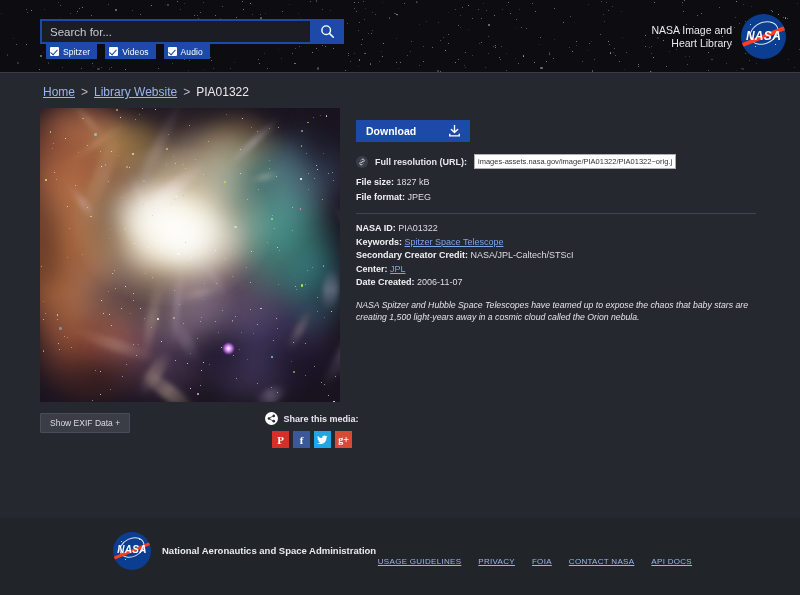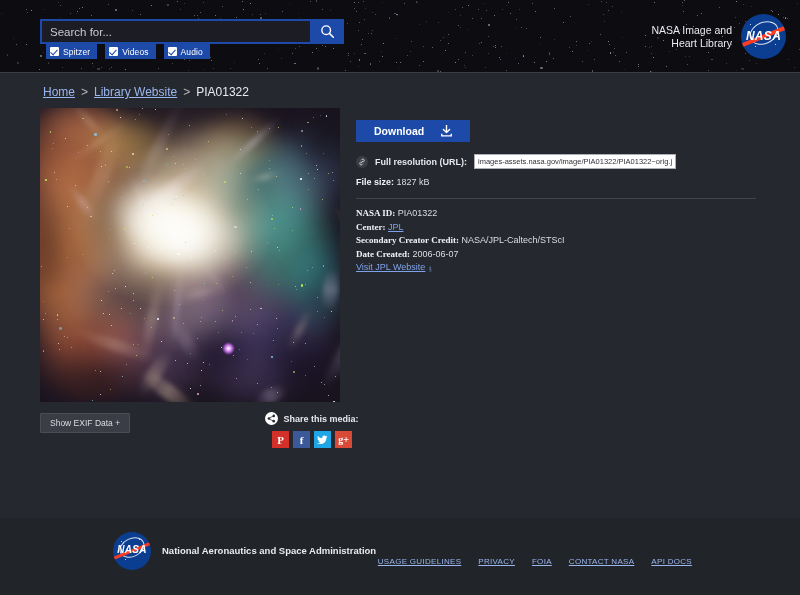--- a/index.html
+++ b/index.html
@@ -136,7 +136,7 @@
   .dl-btn {
     margin-top: 12px; width: 114px; height: 22px; background: #1d4aa8;
     display: flex; align-items: center; justify-content: space-between;
-    padding: 0 18px; cursor: pointer;
+    padding: 0 10px; cursor: pointer;
   }
   .dl-btn .lbl { color: #fff; font-size: 10.5px; font-weight: bold; }
 

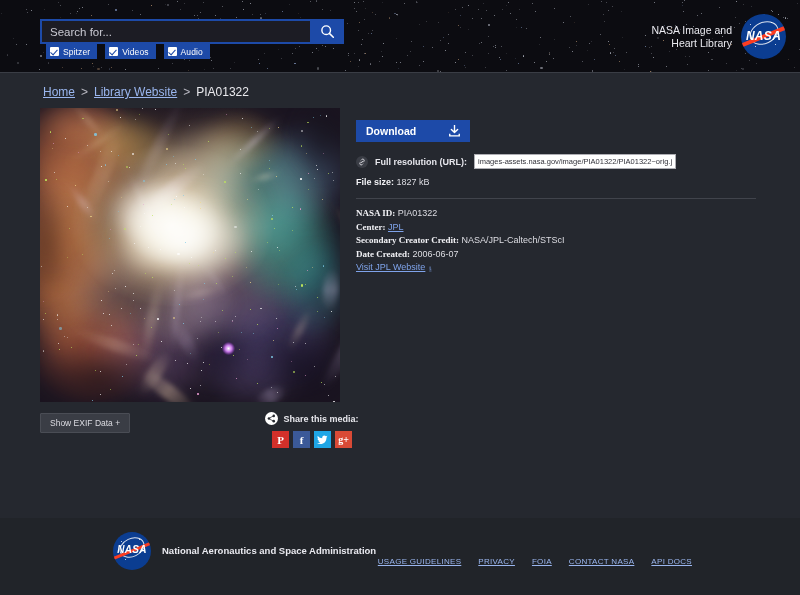--- a/index.html
+++ b/index.html
@@ -1001,6 +1001,10 @@
       <b>File size:</b>
       <span>1827 kB</span>
     </div>
+    <div class="kv" style="margin-top:2px">
+      <b>File format:</b>
+      <span>JPEG</span>
+    </div>
 
     <div class="rule"></div>
 

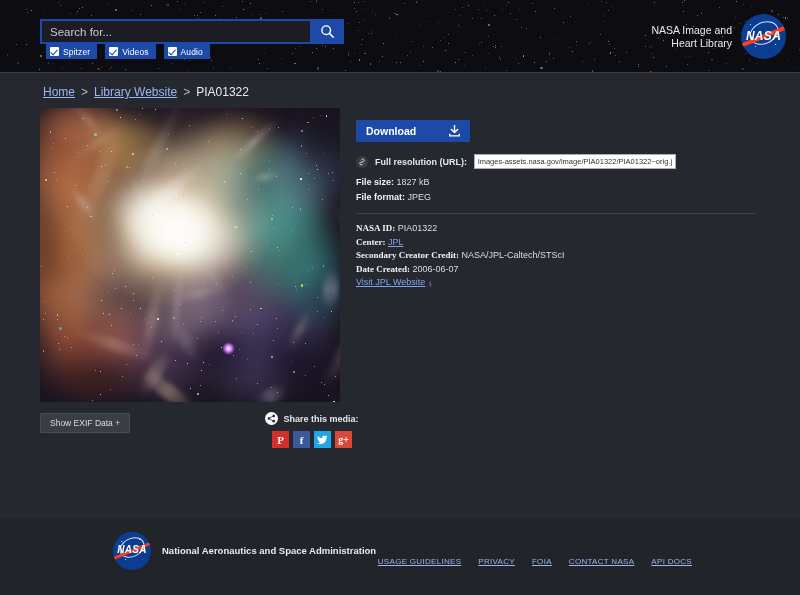--- a/index.html
+++ b/index.html
@@ -157,7 +157,7 @@
   .rule { margin-top: 9px; height: 1px; background: #41444c; width: 400px; }
 
   .meta { margin-top: 8px; font-size: 9px; color: #dddde3; line-height: 13.5px; }
-  .meta b { color: #f1f1f5; font-family: Liberation Serif, serif; }
+  .meta b { color: #f1f1f5; }
   .meta a { color: #7fa3ea; text-decoration: underline; cursor: pointer; }
 
   .desc {

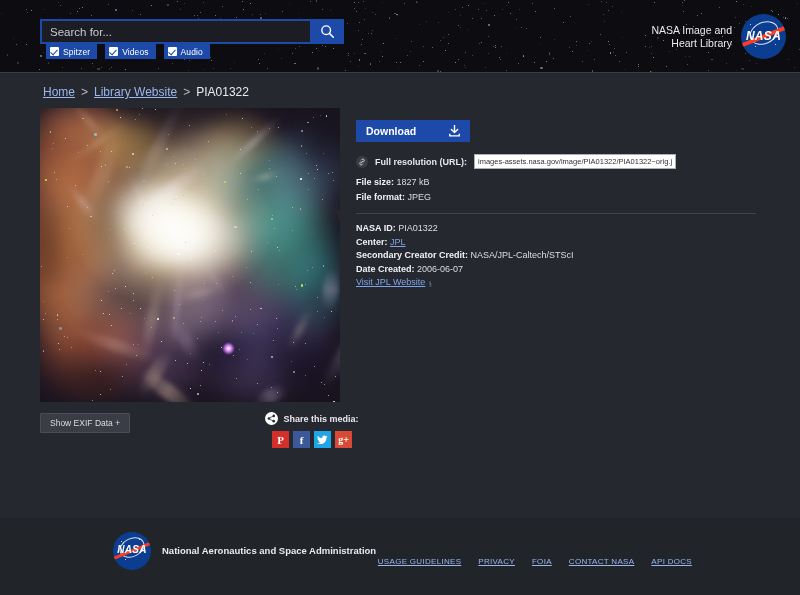--- a/index.html
+++ b/index.html
@@ -1013,6 +1013,10 @@
       <span>PIA01322</span>
     </div>
     <div class="meta" style="margin-top:0">
+      <b>Keywords:</b>
+      <a>Spitzer Space Telescope</a>
+    </div>
+    <div class="meta" style="margin-top:0">
       <b>Center:</b>
       <a>JPL</a>
     </div>

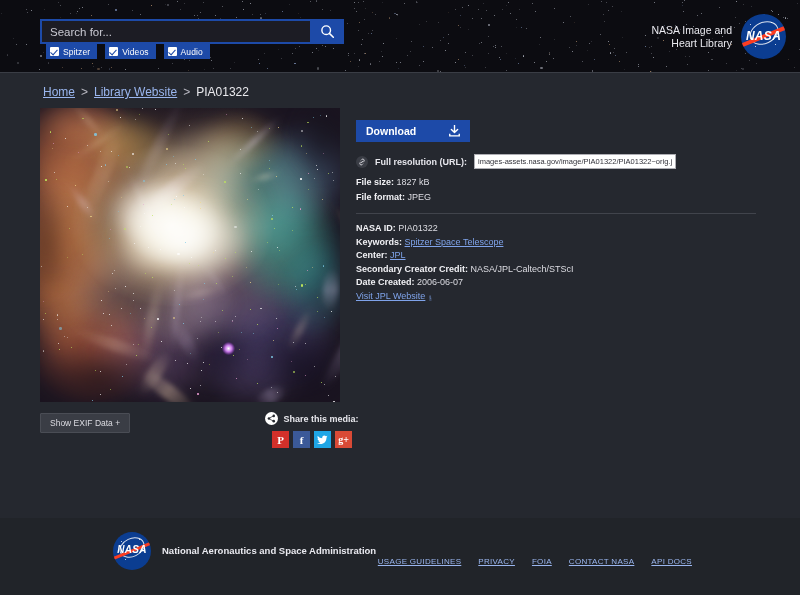--- a/index.html
+++ b/index.html
@@ -1017,12 +1017,12 @@
       <a>Spitzer Space Telescope</a>
     </div>
     <div class="meta" style="margin-top:0">
+      <b>Secondary Creator Credit:</b>
+      <span>NASA/JPL-Caltech/STScI</span>
+    </div>
+    <div class="meta" style="margin-top:0">
       <b>Center:</b>
       <a>JPL</a>
-    </div>
-    <div class="meta" style="margin-top:0">
-      <b>Secondary Creator Credit:</b>
-      <span>NASA/JPL-Caltech/STScI</span>
     </div>
     <div class="meta" style="margin-top:0">
       <b>Date Created:</b>

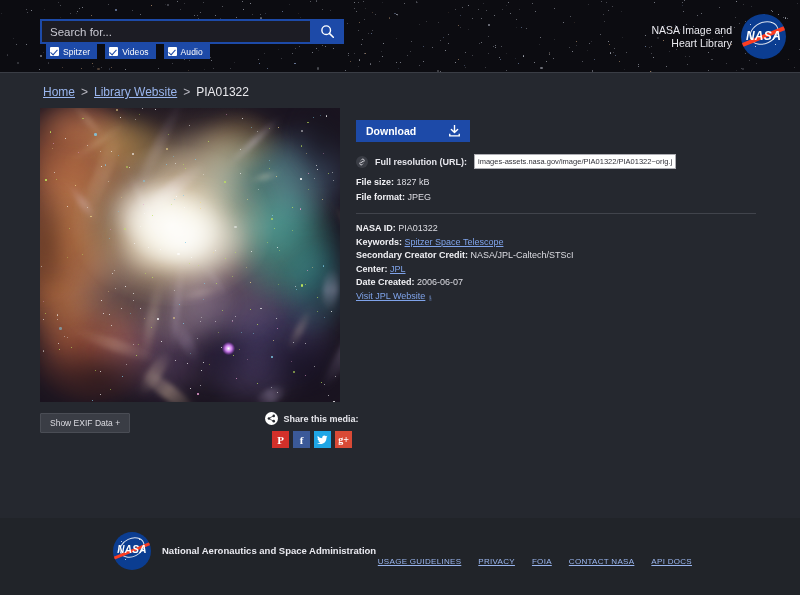--- a/index.html
+++ b/index.html
@@ -1026,7 +1026,7 @@
     </div>
     <div class="meta" style="margin-top:0">
       <b>Date Created:</b>
-      <span>2006-06-07</span>
+      <span>2006-11-07</span>
     </div>
     <div class="meta" style="margin-top:0">
       <a>Visit JPL Website</a>

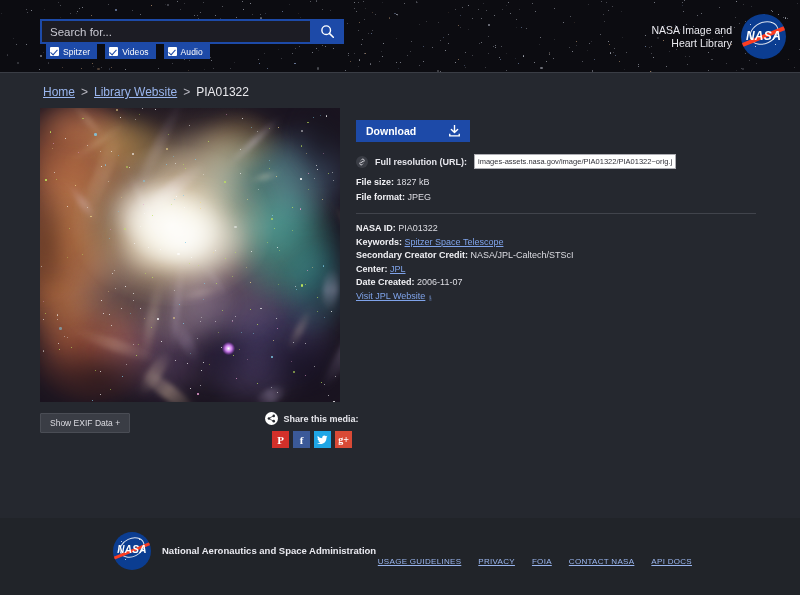--- a/index.html
+++ b/index.html
@@ -1028,10 +1028,6 @@
       <b>Date Created:</b>
       <span>2006-11-07</span>
     </div>
-    <div class="meta" style="margin-top:0">
-      <a>Visit JPL Website</a>
-      <span style="color:#7fa3ea;font-size:8px">⍸</span>
-    </div>
 
   </div>
 

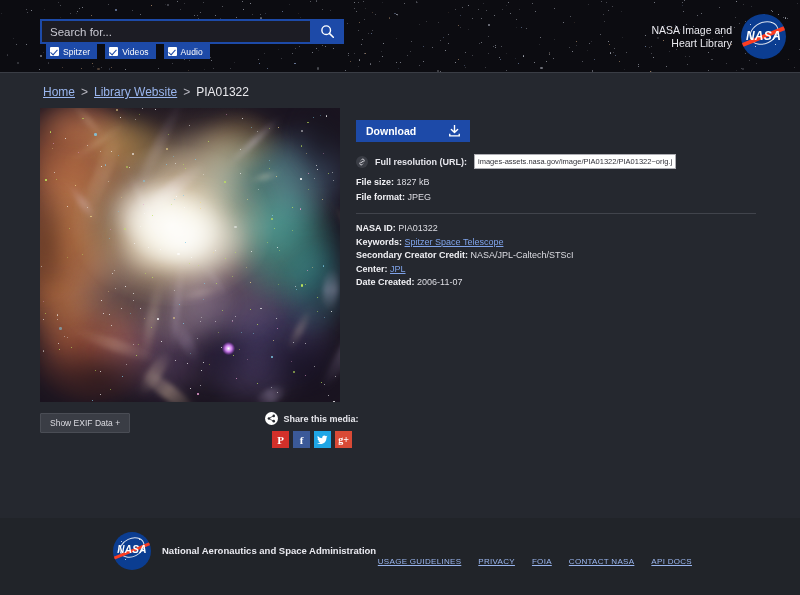--- a/index.html
+++ b/index.html
@@ -1029,6 +1029,7 @@
       <span>2006-11-07</span>
     </div>
 
+    <div class="desc">NASA Spitzer and Hubble Space Telescopes have teamed up to expose the chaos that baby stars are creating 1,500 light-years away in a cosmic cloud called the Orion nebula.</div>
   </div>
 
   <div class="footer">

